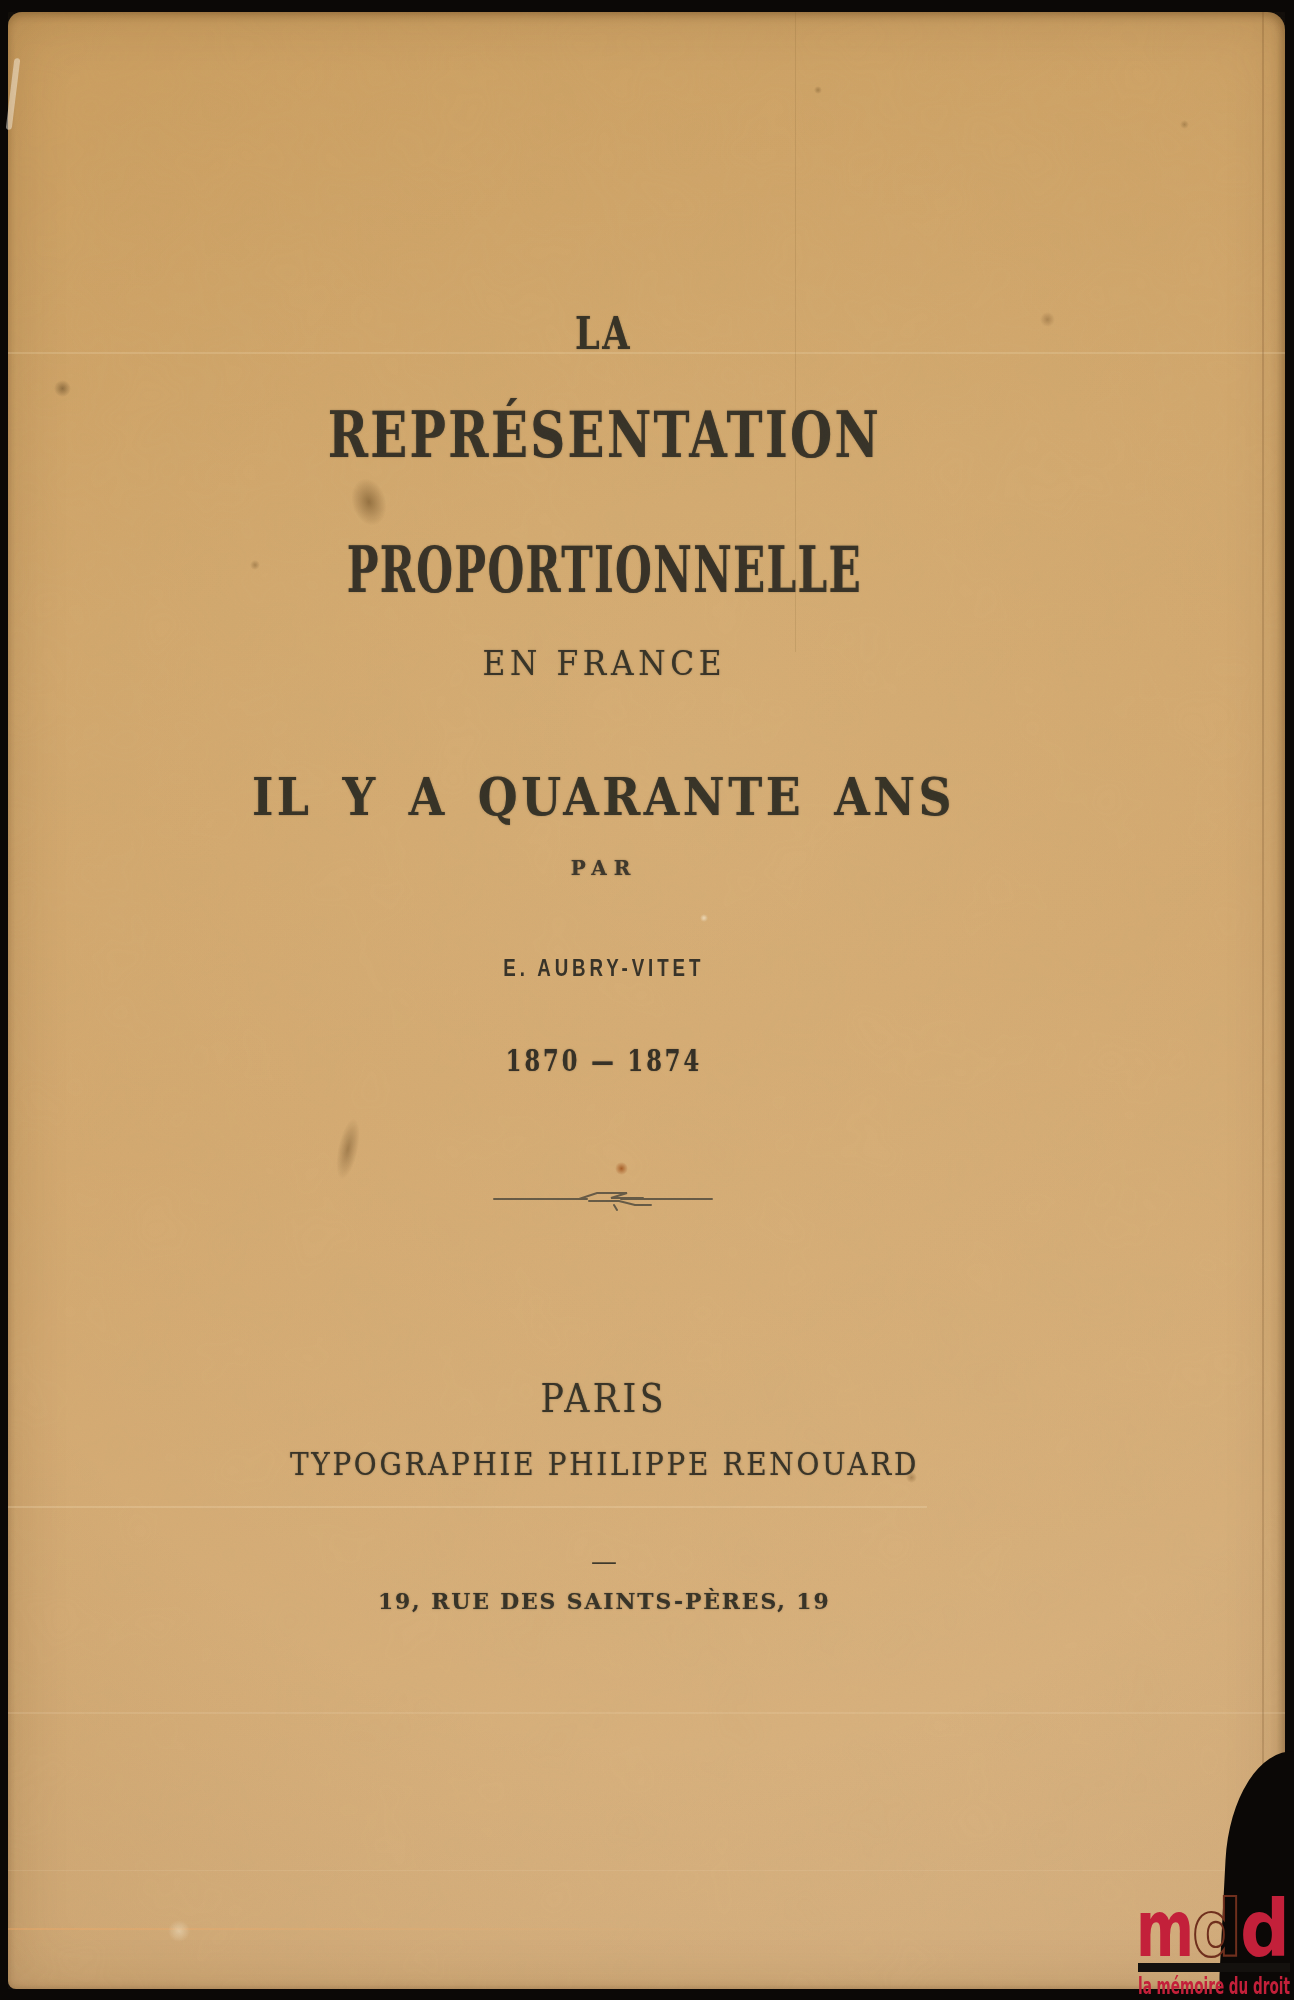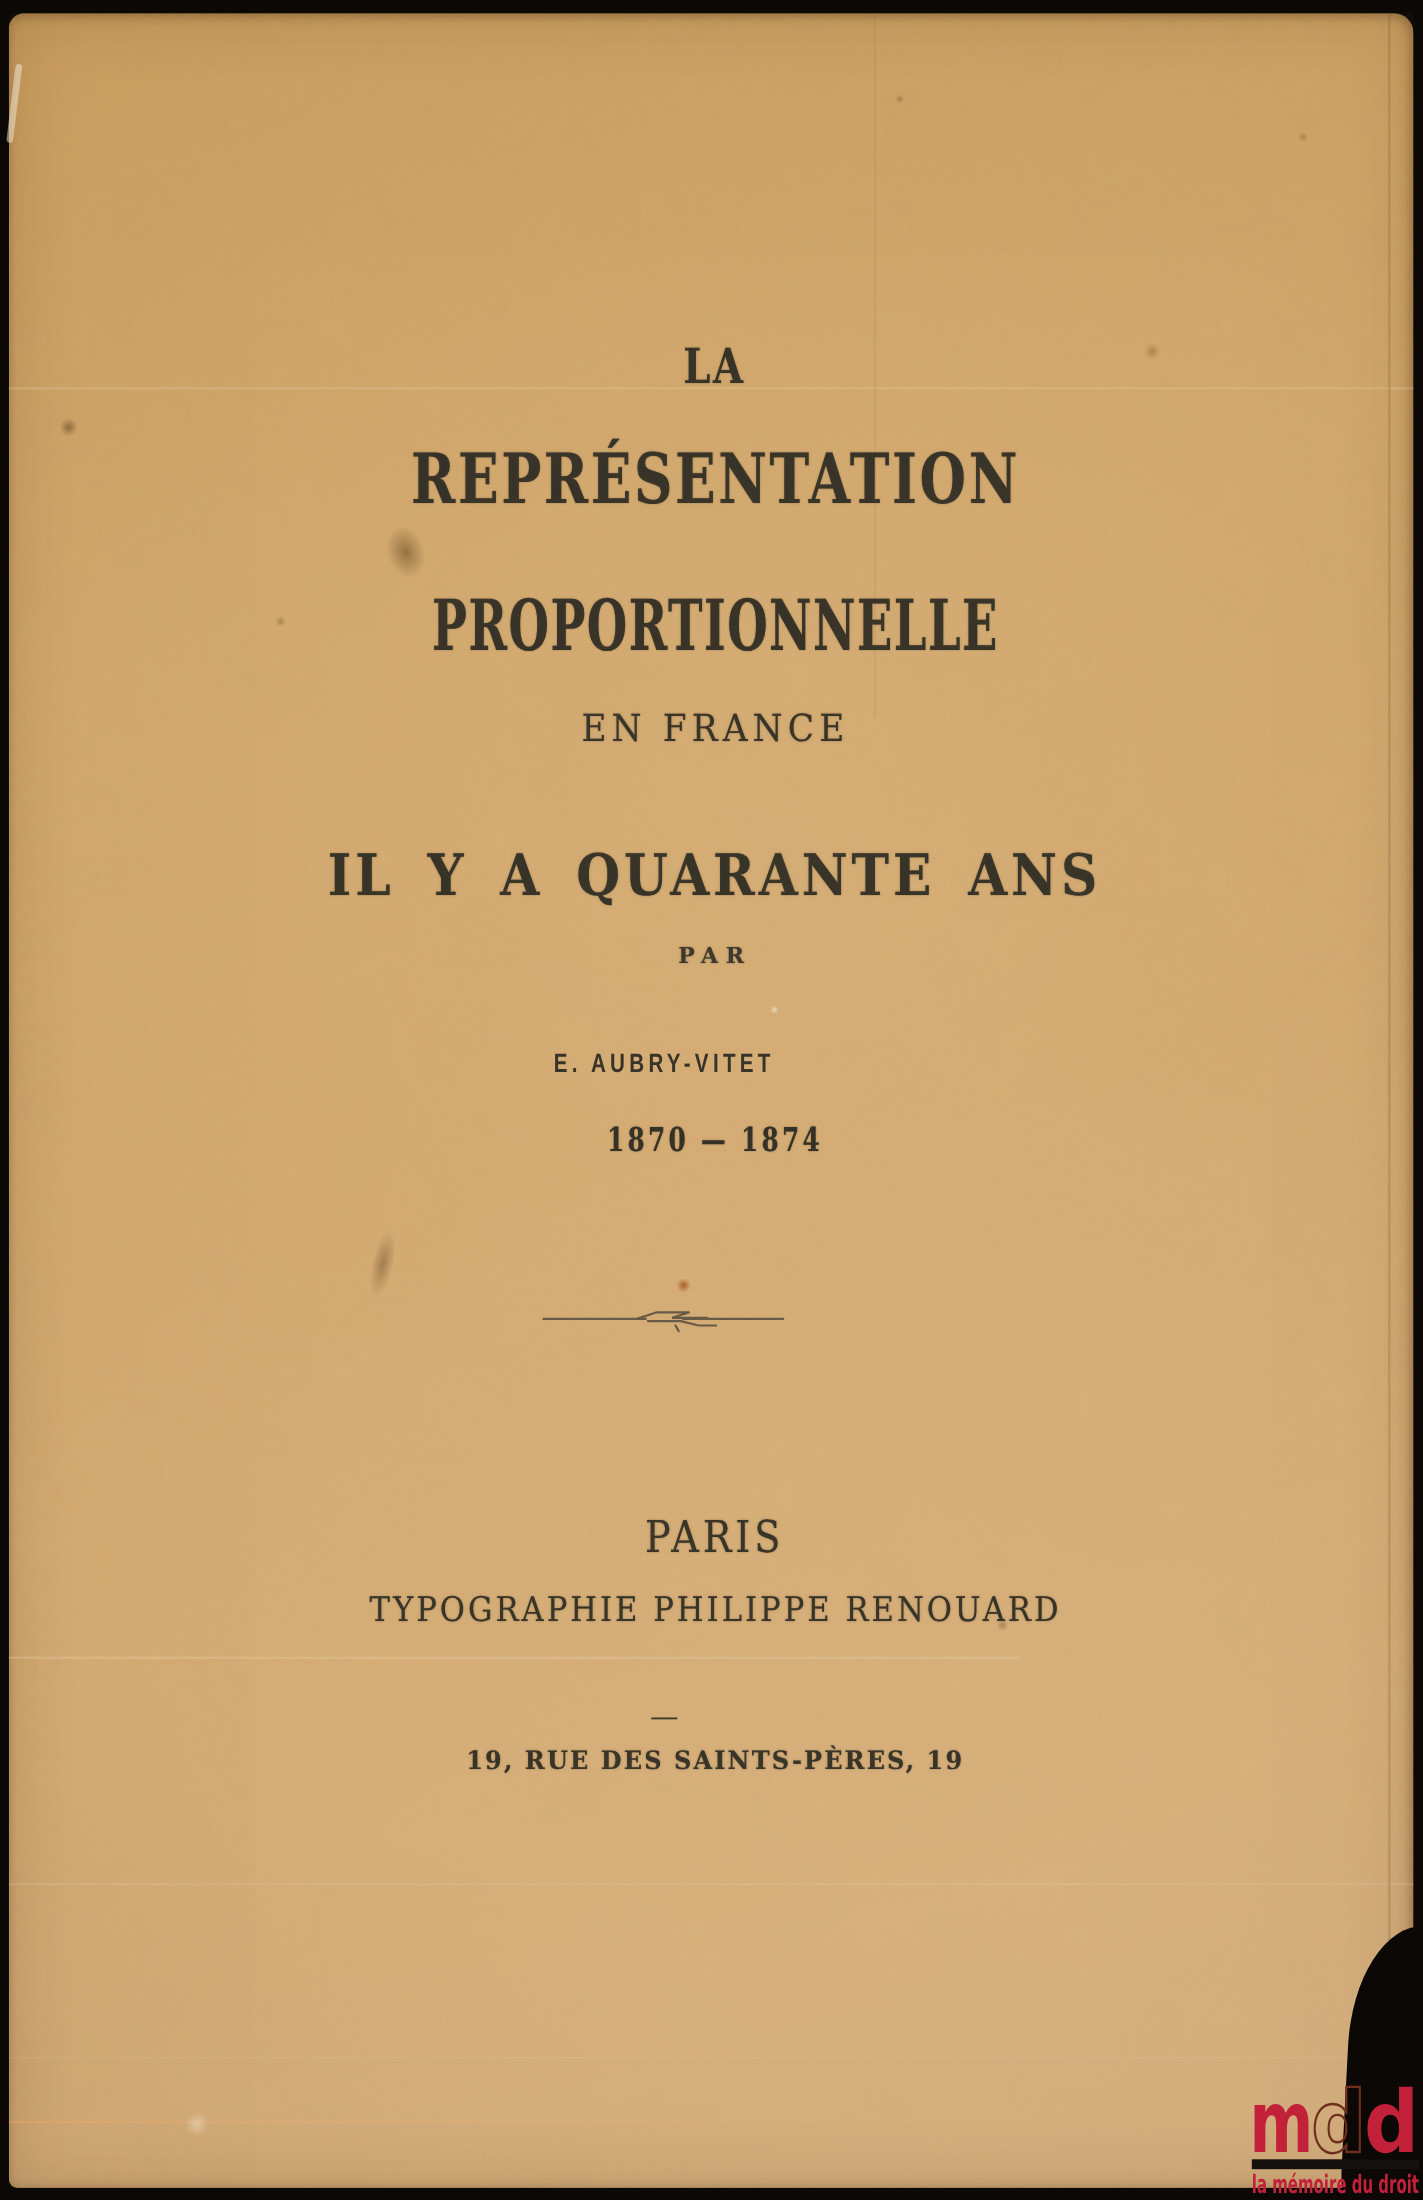--- a/index.html
+++ b/index.html
@@ -15,7 +15,7 @@
   .line{position:absolute;left:0;width:1192px;text-align:center;line-height:1;white-space:nowrap;
         color:rgba(47,44,36,0.92);}
   .sq{display:inline-block;transform-origin:50% 50%;}
-  .soft{text-shadow:0 0 1px rgba(50,46,38,0.55), 0 0 3px rgba(60,55,40,0.18);padding-left:46px;}
+  .soft{text-shadow:0 0 1px rgba(50,46,38,0.55), 0 0 3px rgba(60,55,40,0.18);}
   
   .t-la{top:300px;font-size:44px;font-weight:700;letter-spacing:3px;}
   .t-main{top:392px;font-size:63px;font-weight:700;letter-spacing:3px;color:rgba(44,42,35,0.88);}

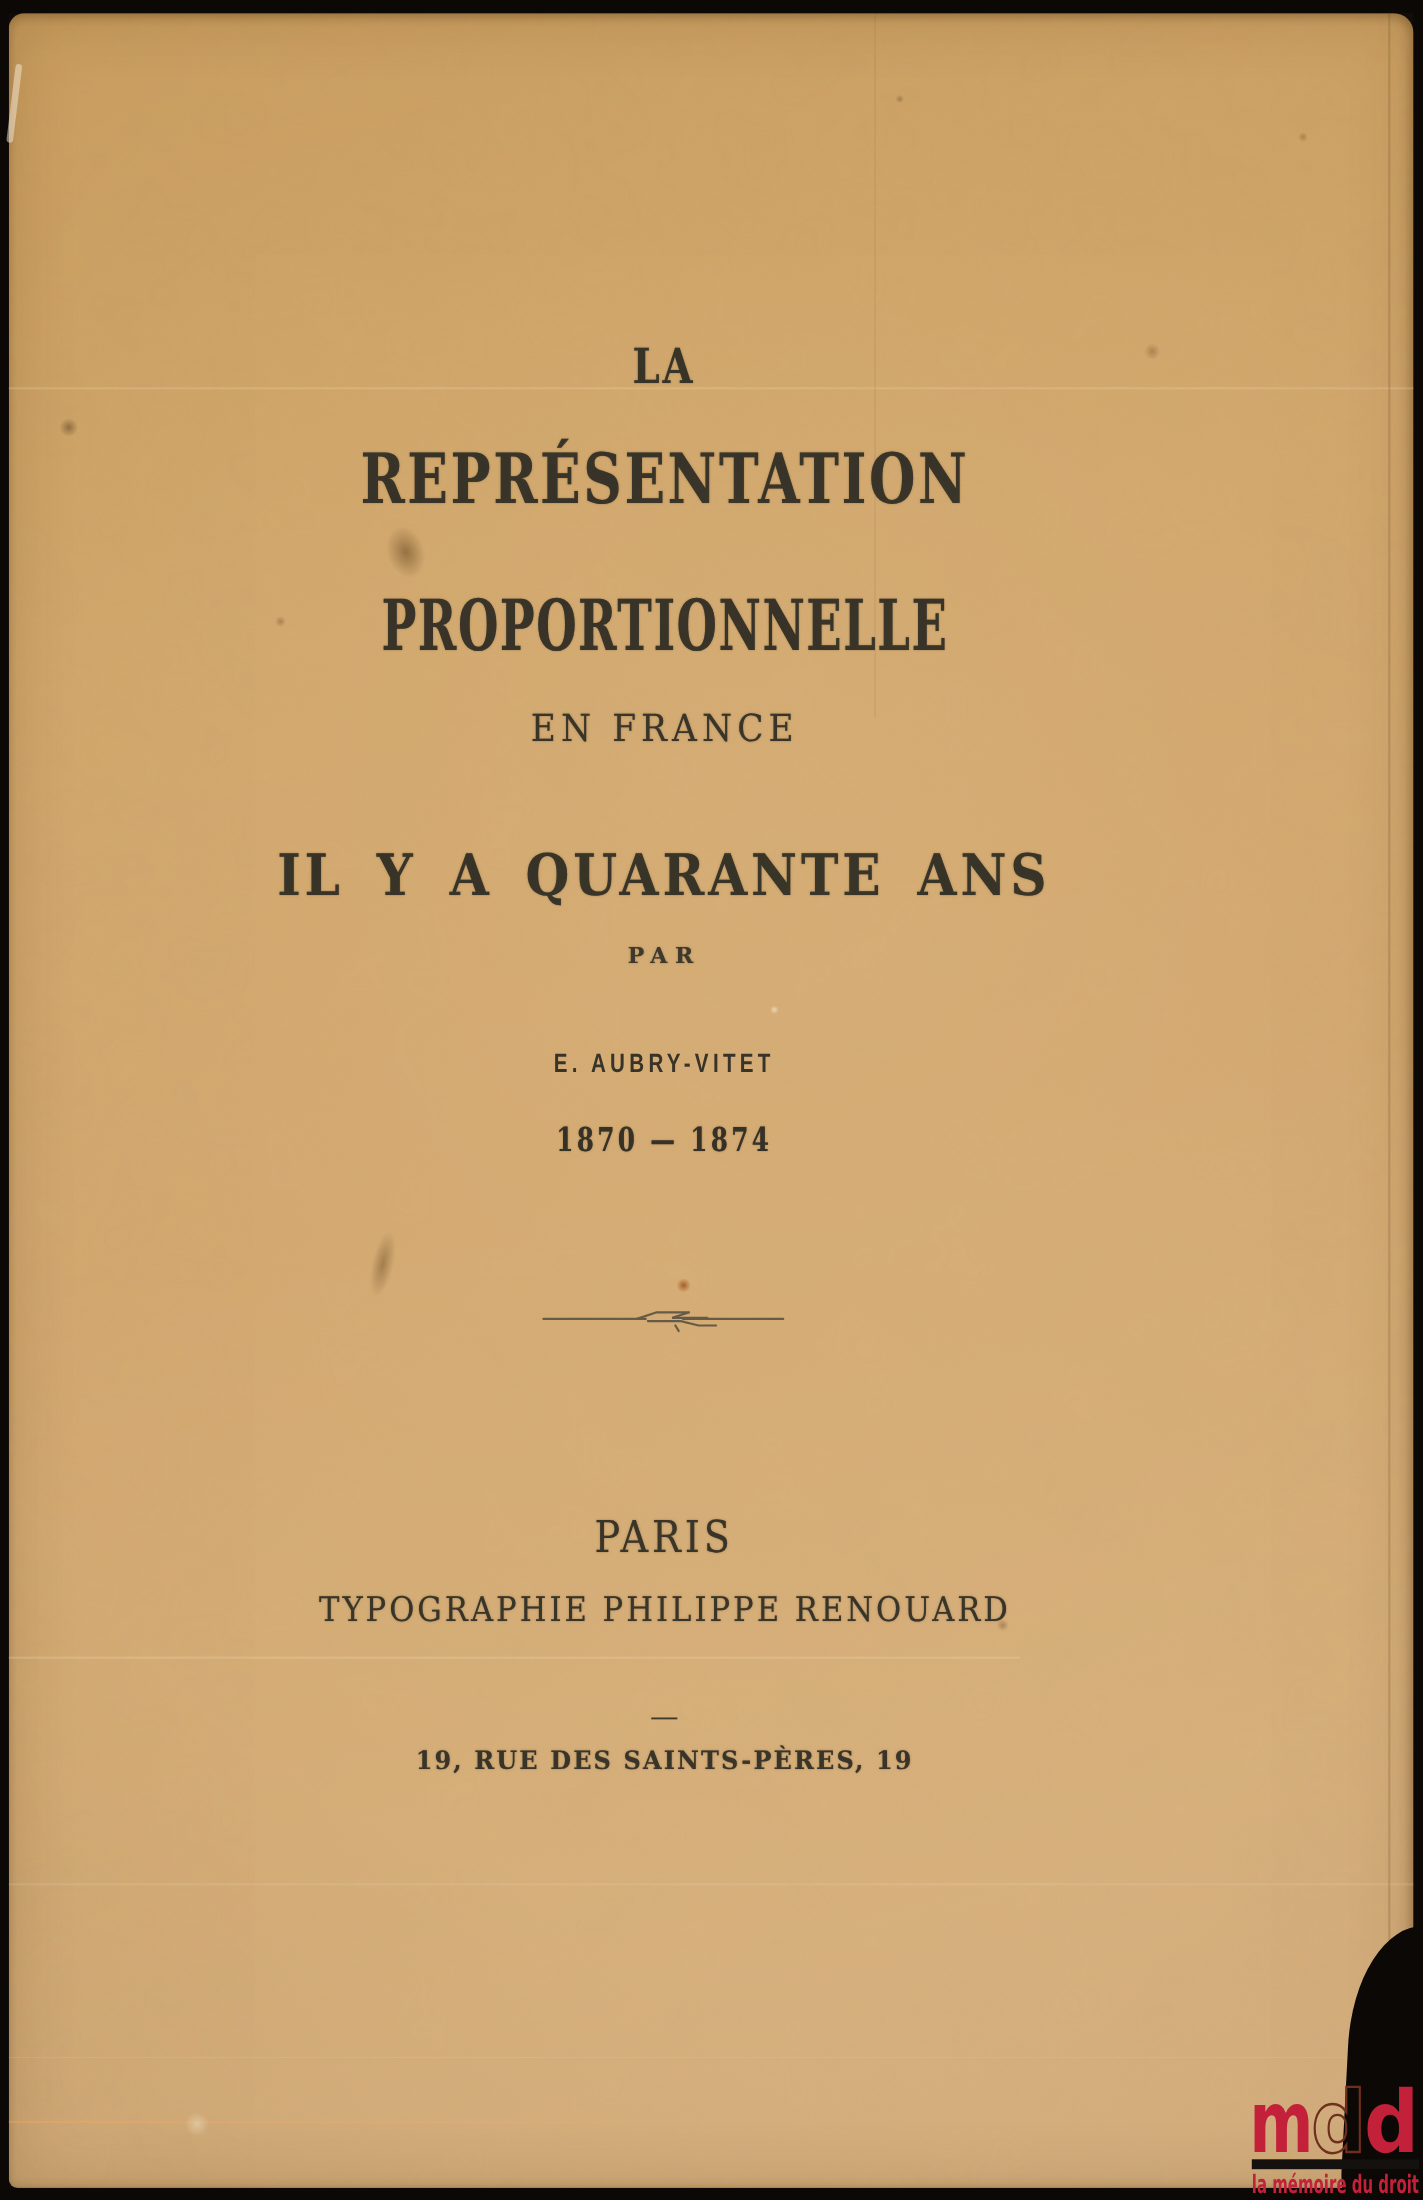--- a/index.html
+++ b/index.html
@@ -25,7 +25,7 @@
   .t-par{top:846px;font-size:20px;font-weight:700;letter-spacing:7px;color:rgba(52,48,40,0.9);}
   .t-author{top:944px;font-size:24px;font-weight:700;letter-spacing:5px;
             font-family:"Liberation Sans",sans-serif;color:rgba(43,41,35,0.95);}
-  .t-years{top:1010px;font-size:30px;font-weight:700;letter-spacing:4px;color:rgba(45,42,35,0.95);}
+  .t-years{top:1034px;font-size:30px;font-weight:700;letter-spacing:4px;color:rgba(45,42,35,0.95);}
   
   .t-city{top:1366px;font-size:40px;font-weight:400;letter-spacing:4px;}
   .t-printer{top:1437px;font-size:31px;font-weight:400;letter-spacing:3px;}

